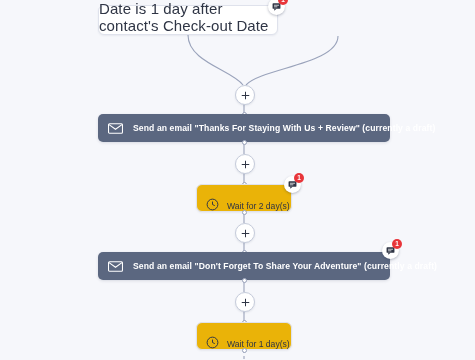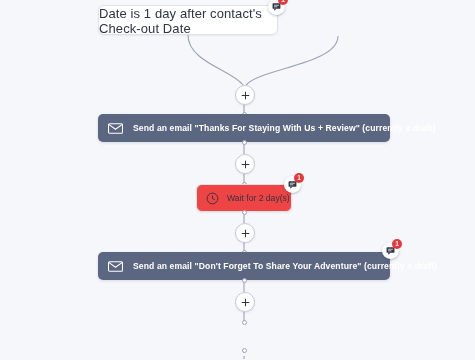--- a/index.html
+++ b/index.html
@@ -37,9 +37,9 @@
     border: 1px solid #dfe2ec;
     border-radius: 6px;
     display: flex;
-    align-items: flex-start;
+    align-items: flex-end;
     justify-content: center;
-    font-size: 13px;
+    font-size: 15px;
     color: #2f3545;
     letter-spacing: 0.1px;
     box-shadow: 0 1px 2px rgba(40,50,80,0.07);

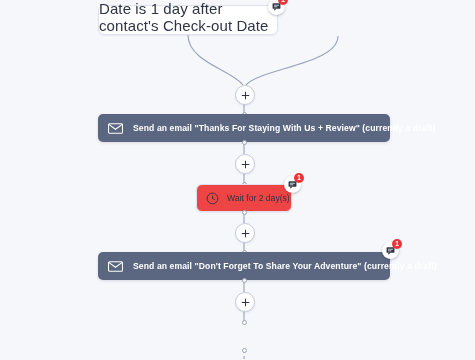--- a/index.html
+++ b/index.html
@@ -100,11 +100,11 @@
     left: 196px;
     width: 96px;
     height: 28px;
-    background: #ef4444;
+    background: #eab308;
     border: 1px solid #dfe2ec;
     border-radius: 6px;
     display: flex;
-    align-items: center;
+    align-items: flex-end;
     padding-left: 9px;
     font-size: 8.6px;
     color: #2f3545;

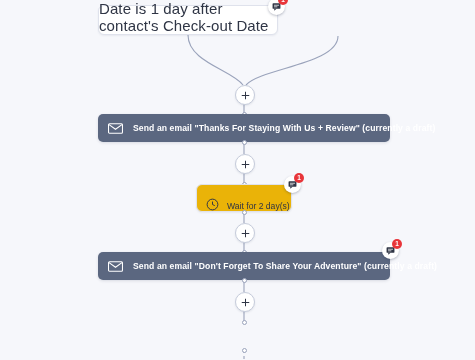--- a/index.html
+++ b/index.html
@@ -307,6 +307,14 @@
   </div>
 
   <div class="port-dot" style="left:241.5px; top:319.5px;"></div>
+  <div class="wait-node" id="wait-1day">
+    <svg class="clock-icon" viewBox="0 0 16 16" xmlns="http://www.w3.org/2000/svg">
+      <circle cx="8" cy="8" r="6.6" fill="none" stroke="#2f3545" stroke-width="1.2"></circle>
+      <line x1="8" y1="8" x2="8" y2="4.4" stroke="#2f3545" stroke-width="1.2"></line>
+      <line x1="8" y1="8" x2="10.8" y2="9.4" stroke="#2f3545" stroke-width="1.2"></line>
+    </svg>
+    <span>Wait for 1 day(s)</span>
+  </div>
   <div class="port-dot" style="left:241.5px; top:347.5px;"></div>
 
 </div>

